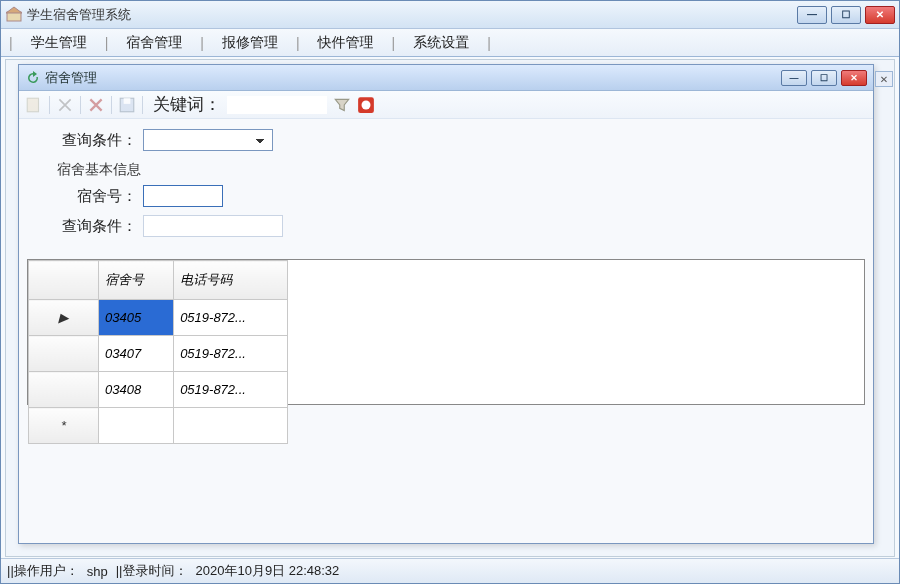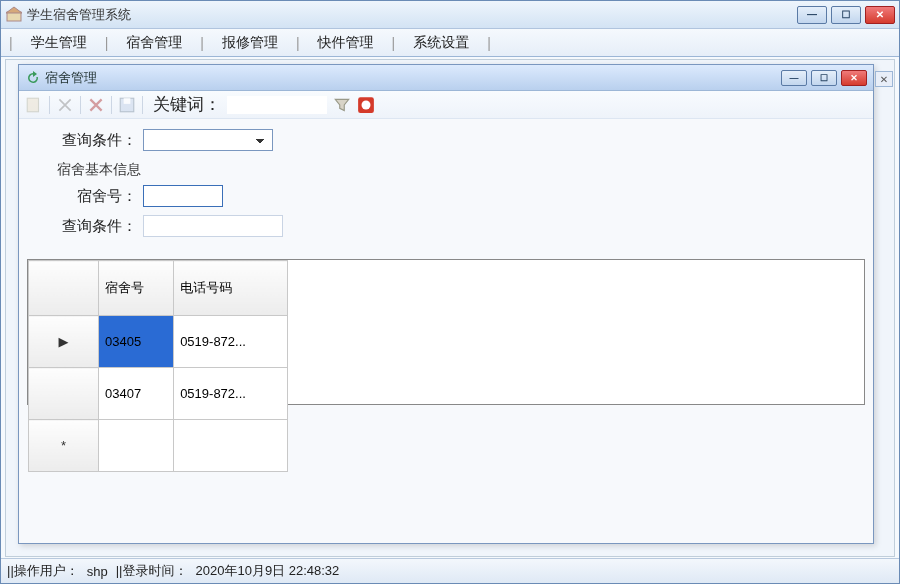--- a/index.html
+++ b/index.html
@@ -159,10 +159,11 @@
   }
   table.datagrid th, table.datagrid td {
     border: 1px solid #c8c8c8;
-    padding: 18px 6px;
+    padding: 10px 6px;
     height: 20px;
     text-align: left;
     background: #fff;
+    font-style: italic;
   }
   table.datagrid th {
     background: linear-gradient(#fdfdfd, #ececec);

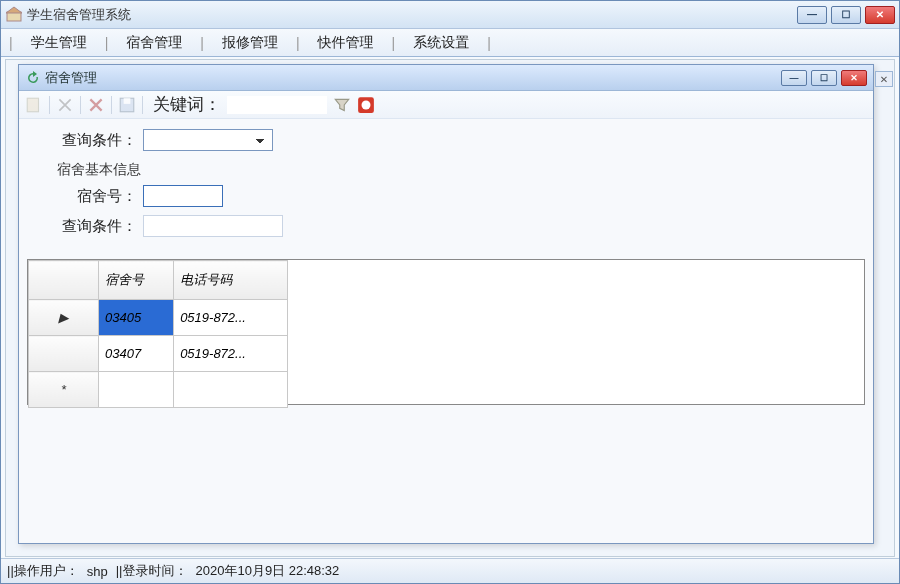--- a/index.html
+++ b/index.html
@@ -338,6 +338,11 @@
             <td>0519-872...</td>
           </tr>
           <tr>
+            <td class="rowhdr"></td>
+            <td>03408</td>
+            <td>0519-872...</td>
+          </tr>
+          <tr>
             <td class="rowhdr">*</td>
             <td></td>
             <td></td>

